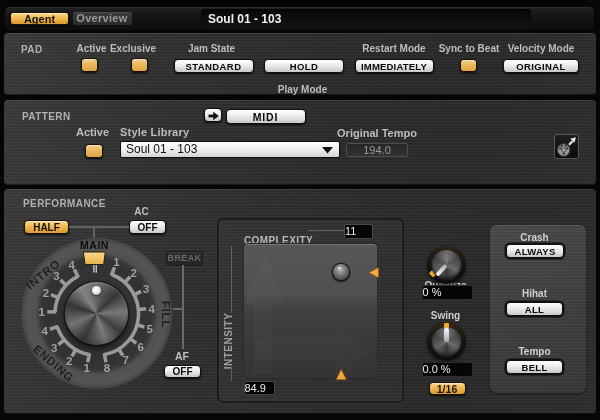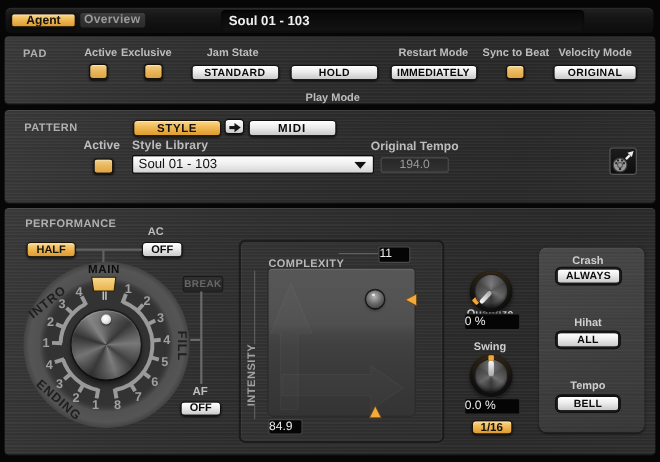--- a/index.html
+++ b/index.html
@@ -68,7 +68,6 @@
 
   <div class="abs metal" style="left:4px;top:100px;width:592px;height:85px;"></div>
   <div class="sect" style="left:22px;top:111px;">PATTERN</div>
-  <div class="obtn" style="left:121px;top:109px;width:80px;height:15px;font-size:10.5px;line-height:15px;letter-spacing:0.5px;">STYLE</div>
   <div class="btn" style="left:204px;top:108px;width:18px;height:14px;">
     <svg width="18" height="14" style="position:absolute;left:0;top:0;">
       <rect x="3.5" y="5.6" width="5.5" height="2.8" fill="#141414"></rect>

